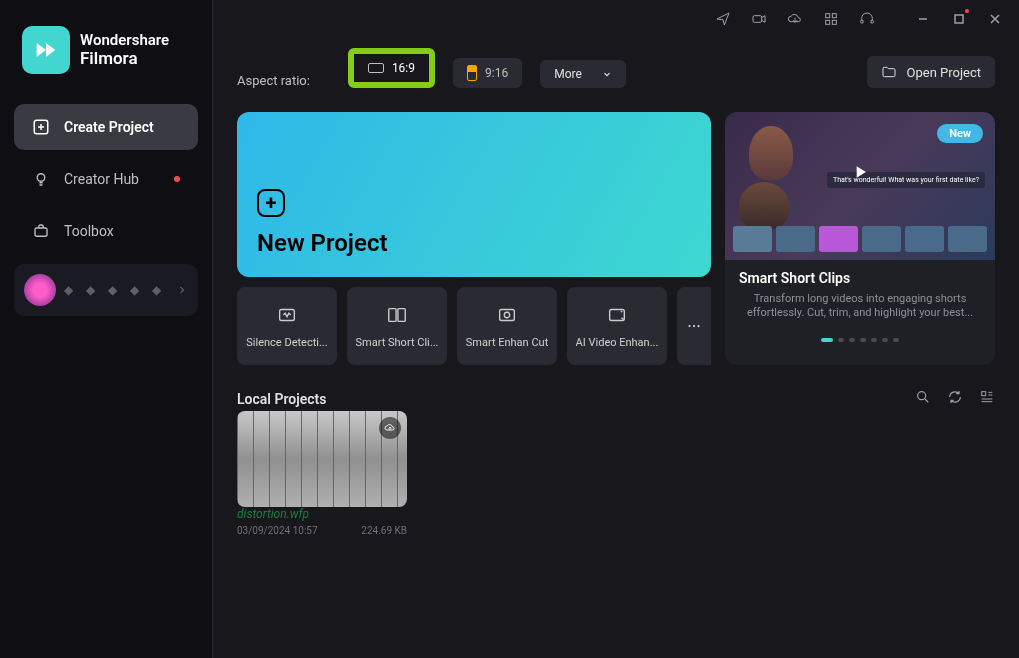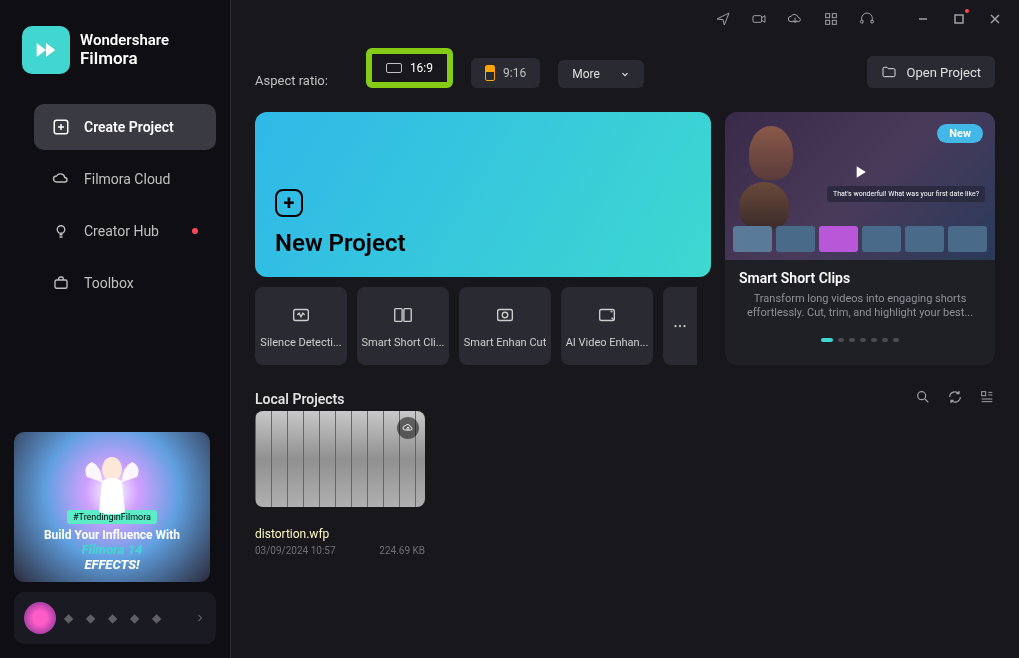--- a/index.html
+++ b/index.html
@@ -67,7 +67,6 @@
       color: #c0c0c0;
       cursor: pointer;
       position: relative;
-      margin-left: 20px;
     }
     .nav-item.active {
       background: #3a3a42;

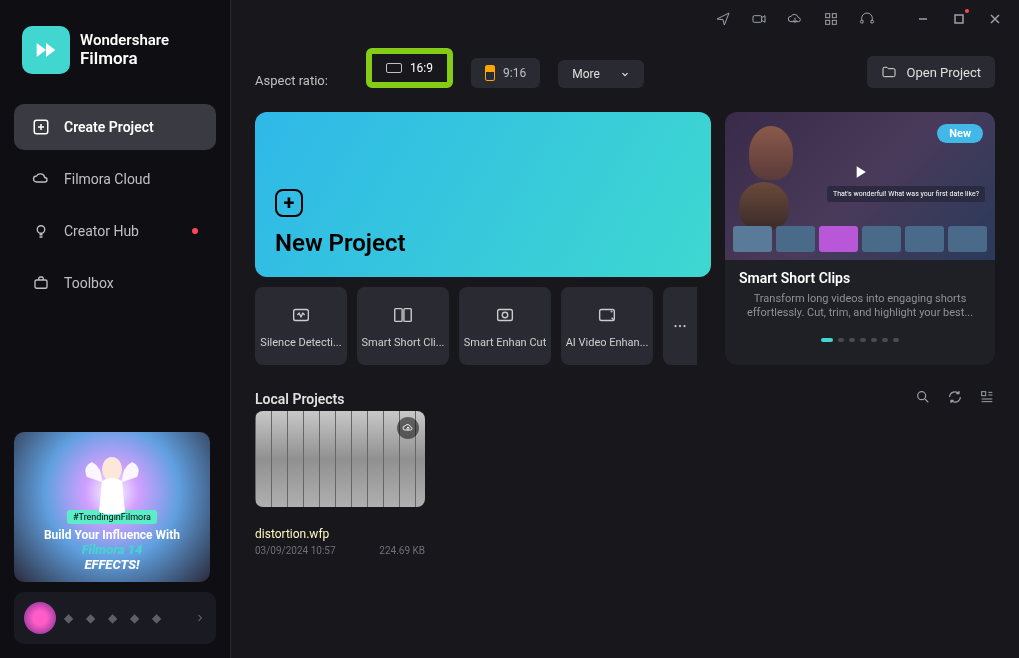--- a/index.html
+++ b/index.html
@@ -494,12 +494,6 @@
           <path d="M12 8 V16 M8 12 H16" stroke="currentColor" stroke-width="2"></path>
         </svg>
       <span>Create Project</span>
-    </div>
-    <div class="nav-item">
-      <svg width="18" height="18" viewBox="0 0 24 24" fill="none">
-          <path d="M6 16 a4 4 0 0 1 0-8 a6 6 0 0 1 11 2 a3 3 0 0 1 0 6 Z" stroke="currentColor" stroke-width="1.8"></path>
-        </svg>
-      <span>Filmora Cloud</span>
     </div>
     <div class="nav-item">
       <svg width="18" height="18" viewBox="0 0 24 24" fill="none">

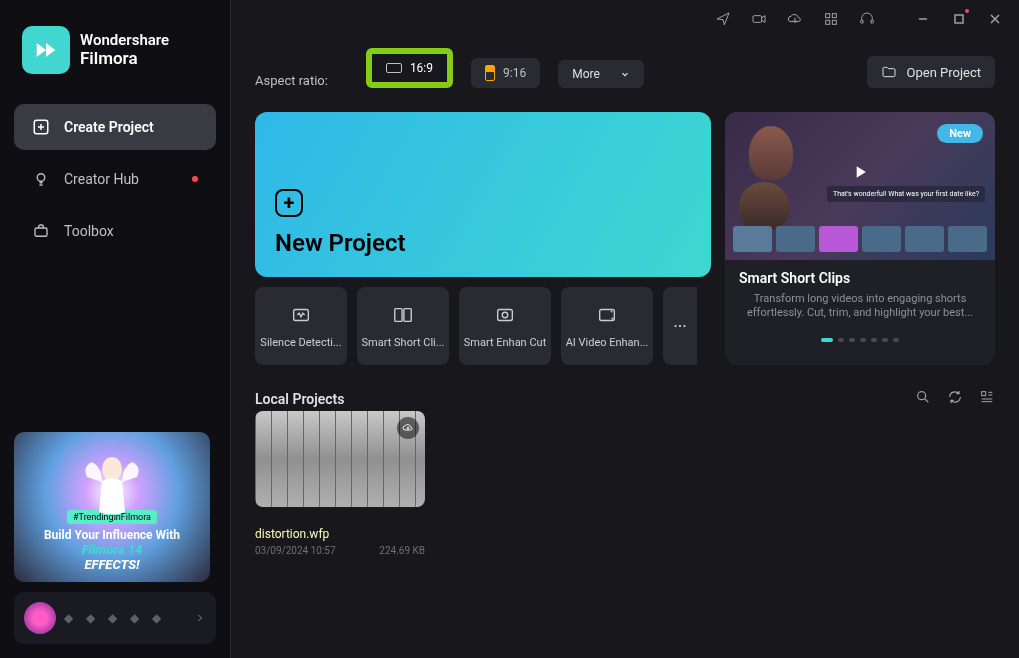--- a/index.html
+++ b/index.html
@@ -665,7 +665,7 @@
         <div class="feature-img">
           <div class="person-blob" style="top:14px;left:24px;width:44px;height:54px;background:linear-gradient(#8a5a4a,#5a3a3a)"></div>
           <div class="person-blob" style="top:70px;left:14px;width:50px;height:48px;background:linear-gradient(#6a4a3a,#3a2a2a)"></div>
-          <div class="caption-bubble" style="top:74px;right:10px;">That's wonderful! What was your first date like?</div>
+          <div class="caption-bubble" style="top:60px;right:10px;">That's wonderful! What was your first date like?</div>
           <div class="new-badge">New</div>
           <div class="play-center">
             <svg width="20" height="20" viewBox="0 0 24 24">

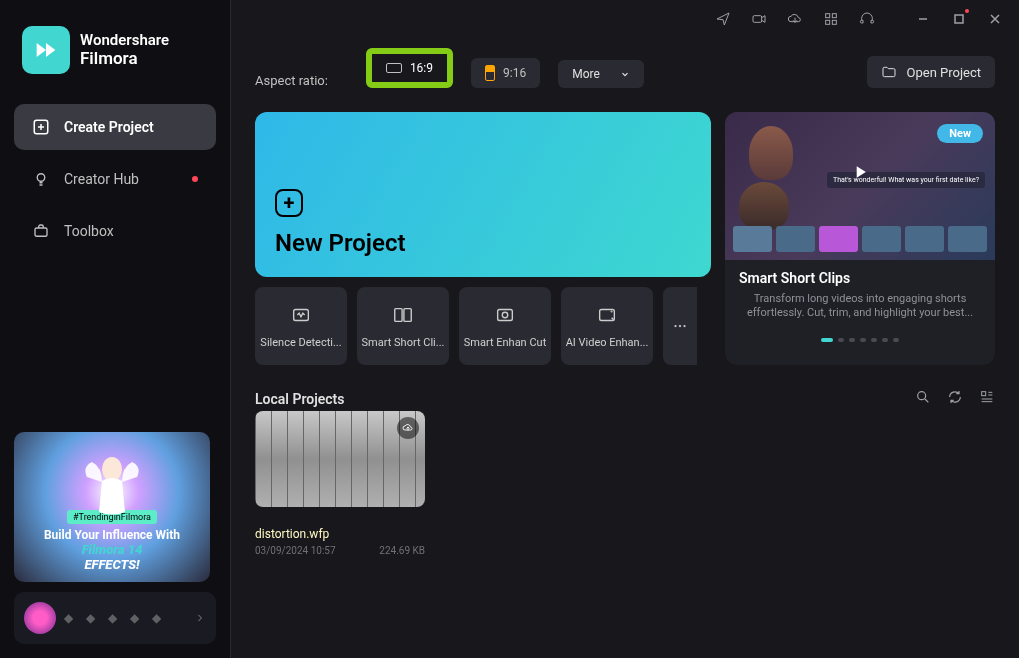--- a/index.html
+++ b/index.html
@@ -287,7 +287,7 @@
       gap: 10px;
     }
     .tool-card {
-      width: 92px;
+      width: 100px;
       height: 78px;
       background: #2a2a32;
       border-radius: 8px;

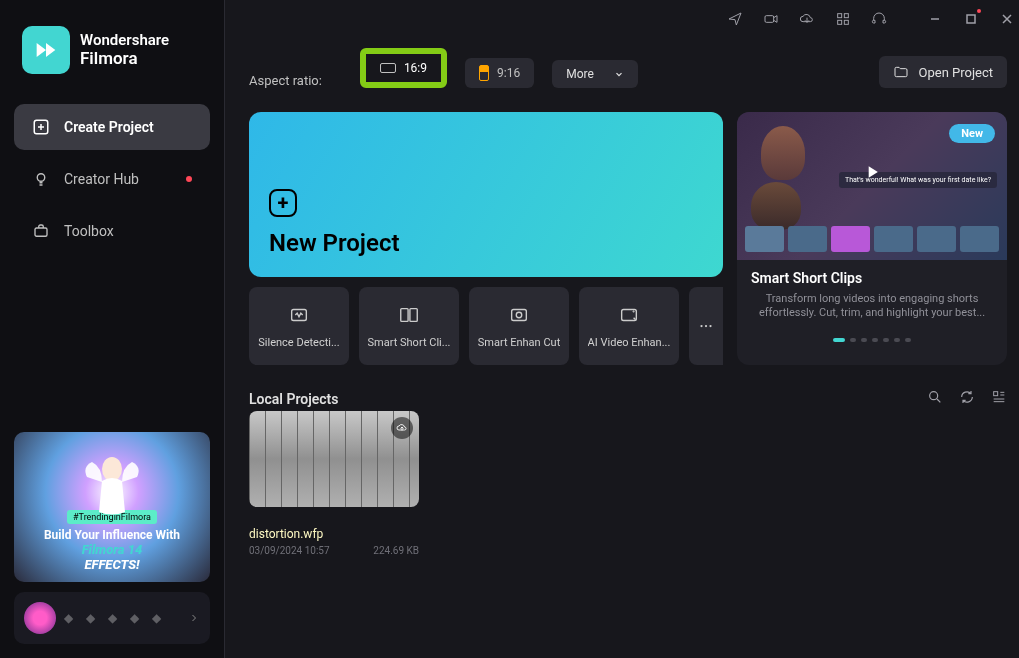--- a/index.html
+++ b/index.html
@@ -512,20 +512,6 @@
     </div>
   </div>
 
-  <div class="promo">
-    <div class="angel">
-      <svg width="70" height="75" viewBox="0 0 70 75">
-          <ellipse cx="35" cy="22" rx="10" ry="12" fill="#fce8d8"></ellipse>
-          <path d="M10 30 Q 5 20 15 15 Q 25 20 25 35 Z" fill="#fff" opacity="0.9"></path>
-          <path d="M60 30 Q 65 20 55 15 Q 45 20 45 35 Z" fill="#fff" opacity="0.9"></path>
-          <path d="M25 34 Q 35 28 45 34 L 48 65 Q 35 70 22 65 Z" fill="#fff"></path>
-        </svg>
-    </div>
-    <div class="promo-tag">#TrendinginFilmora</div>
-    <div class="promo-text">Build Your Influence With</div>
-    <div class="promo-text"><span class="promo-effects">Filmora 14</span></div>
-    <div class="promo-effects" style="color:#fff;">EFFECTS!</div>
-  </div>
 
   <div class="gems-bar">
     <div class="gem big"></div>

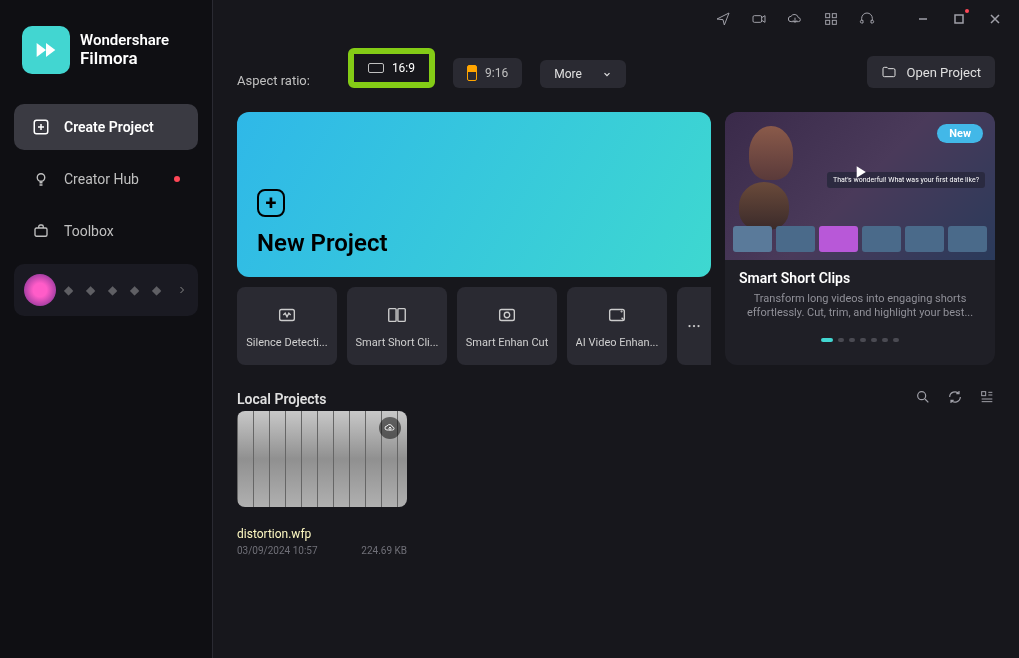--- a/index.html
+++ b/index.html
@@ -448,8 +448,9 @@
     }
     .project-name {
       font-size: 12px;
-      color: #fef9c3;
-      margin-top: 20px;
+      color: #15803d;
+      margin-top: 0;
+      font-style: italic;
     }
     .project-meta {
       display: flex;

